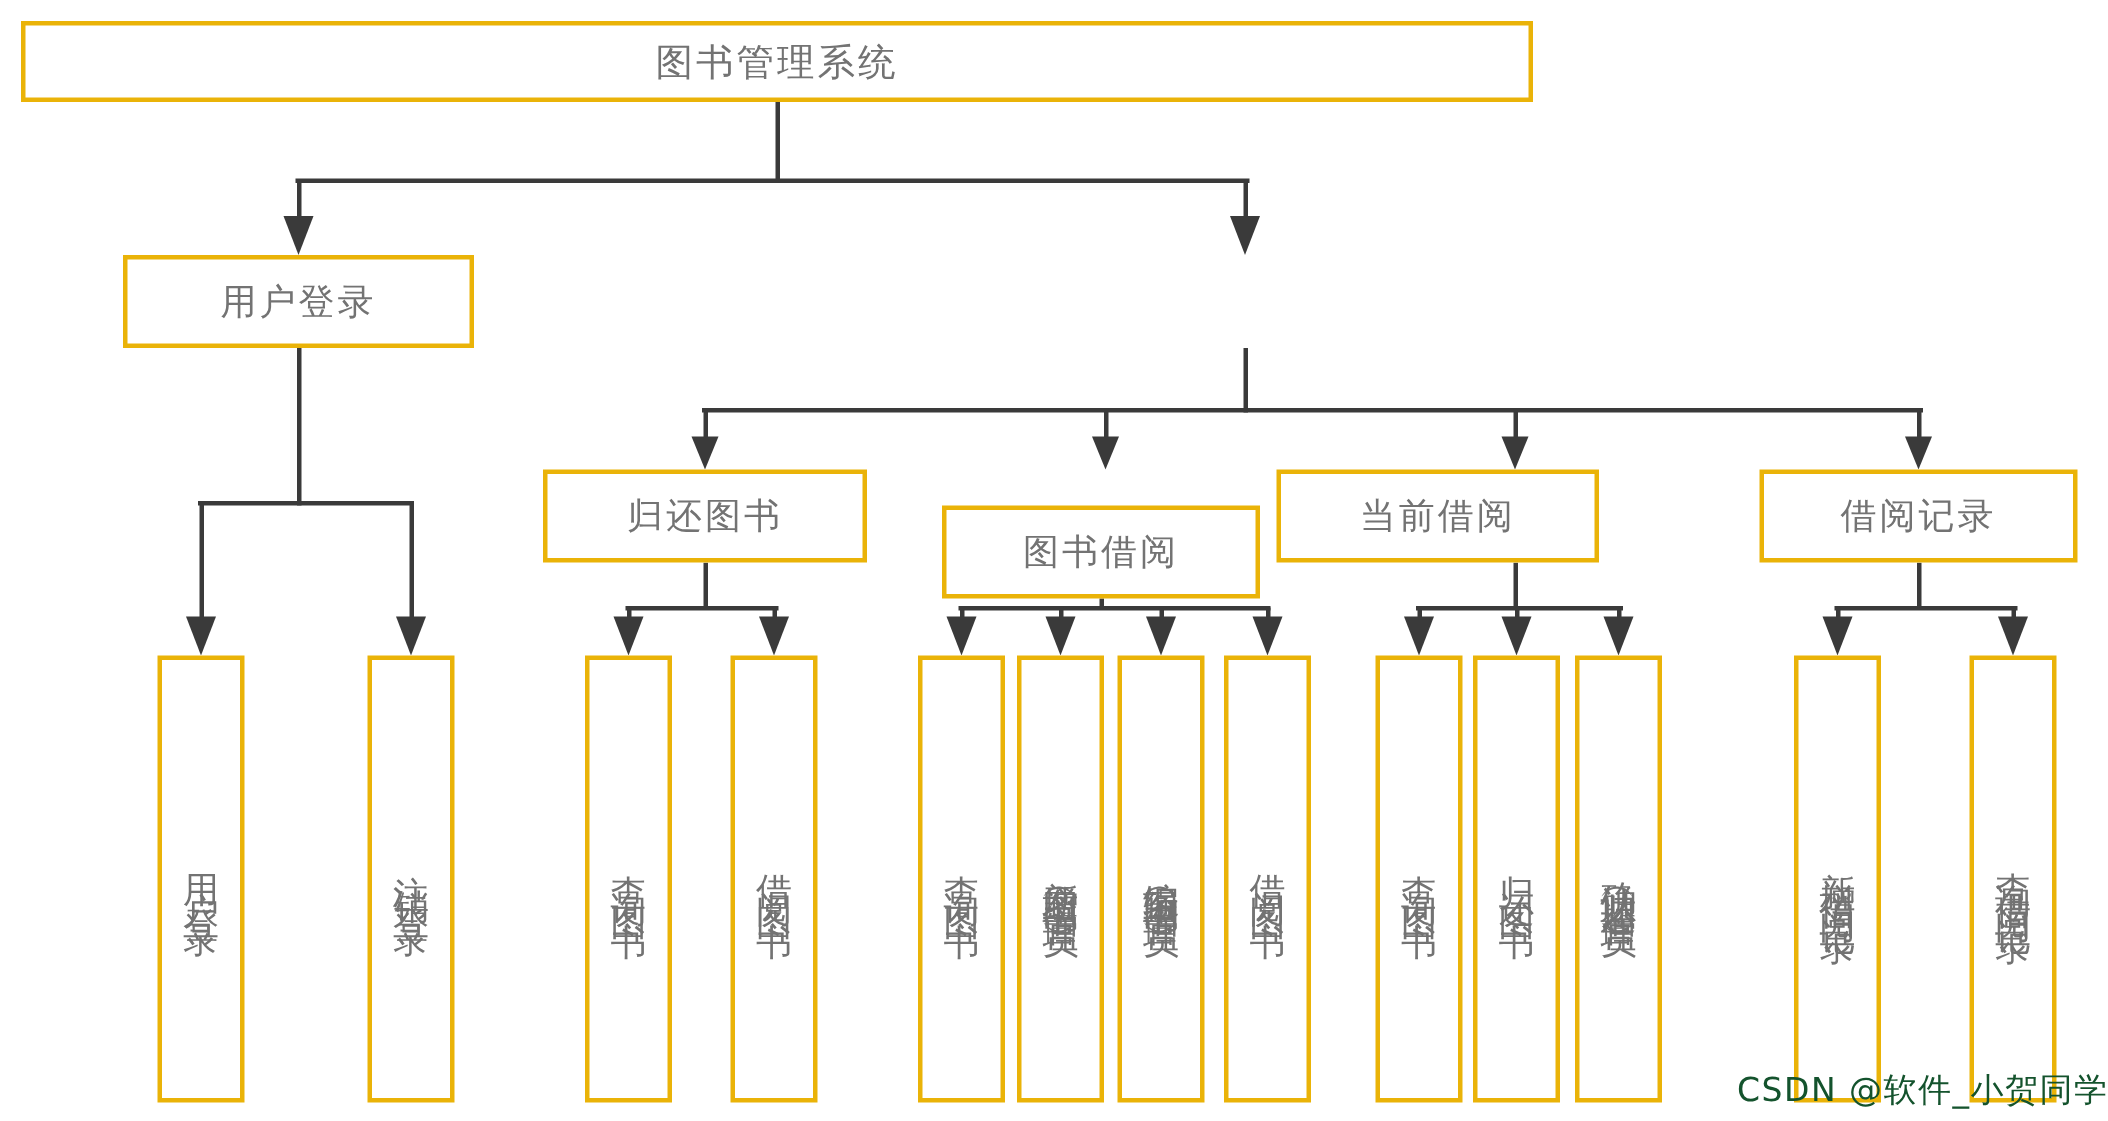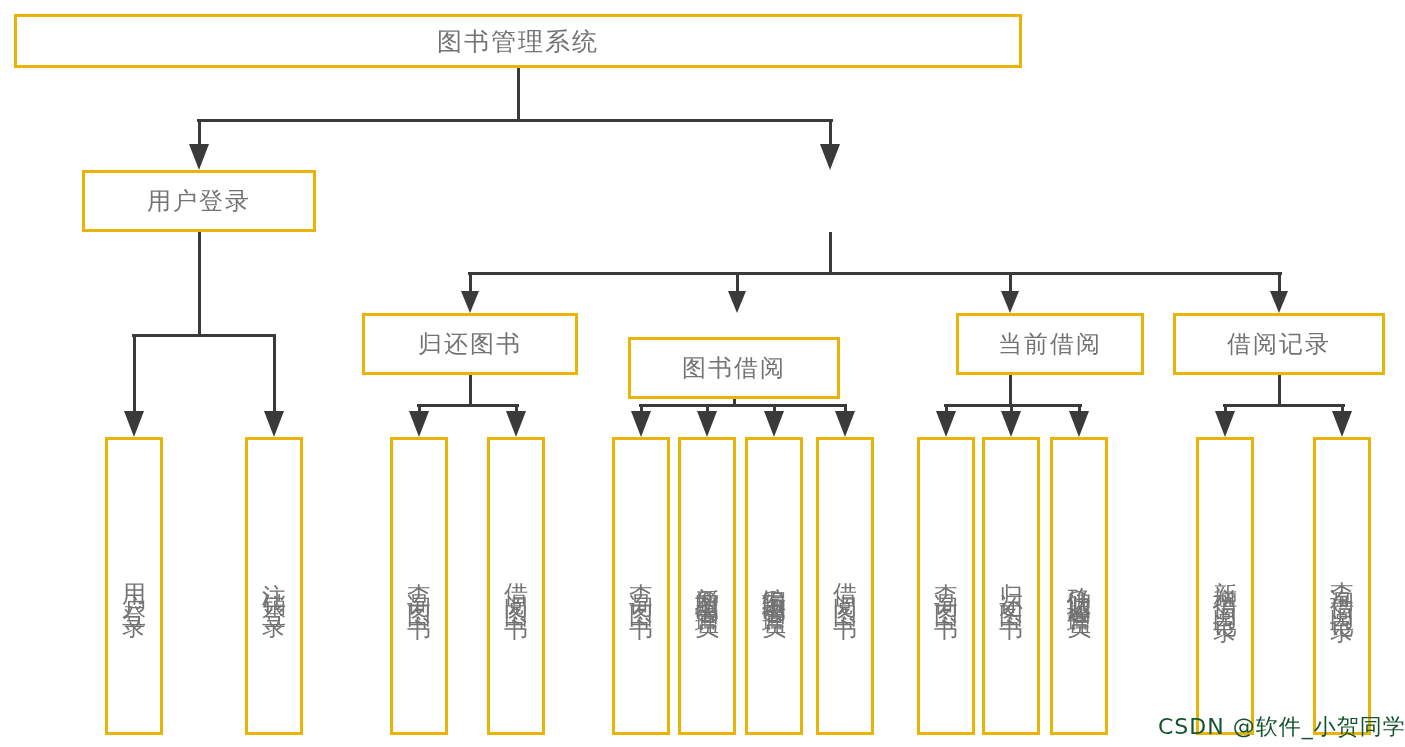--- a/index.html
+++ b/index.html
@@ -81,7 +81,7 @@
   <div class="node" style="left:628px; top:313px; width:212px; height:62px;margin-top:24px;">
     <span>图书借阅</span>
   </div>
-  <div class="node" style="left:956px; top:313px; width:188px; height:62px;">
+  <div class="node" style="left:851px; top:313px; width:215px; height:62px;">
     <span>当前借阅</span>
   </div>
   <div class="node" style="left:1173px; top:313px; width:212px; height:62px;">

